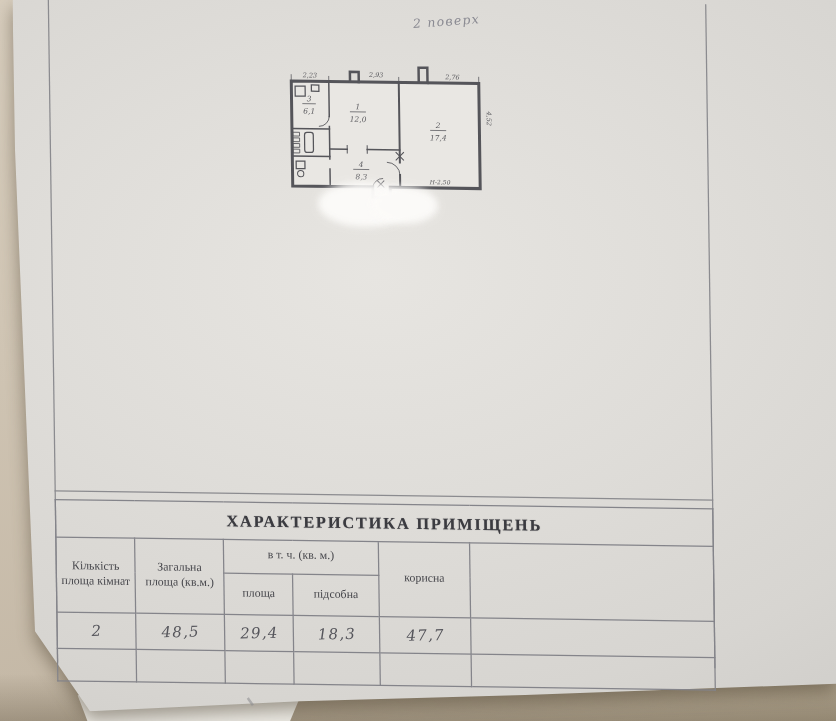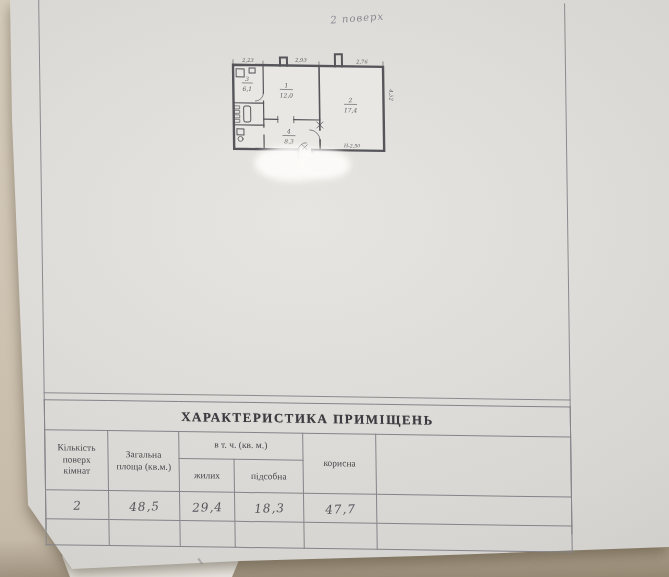--- a/index.html
+++ b/index.html
@@ -180,7 +180,7 @@
         <td colspan="6">ХАРАКТЕРИСТИКА ПРИМІЩЕНЬ</td>
       </tr>
       <tr class="hdr-row">
-        <td rowspan="2">Кількість поверх кімнат</td>
+        <td rowspan="2">Кількість площа кімнат</td>
         <td rowspan="2">Загальна площа (кв.м.)</td>
         <td colspan="2">в т. ч. (кв. м.)</td>
         <td rowspan="2">корисна</td>

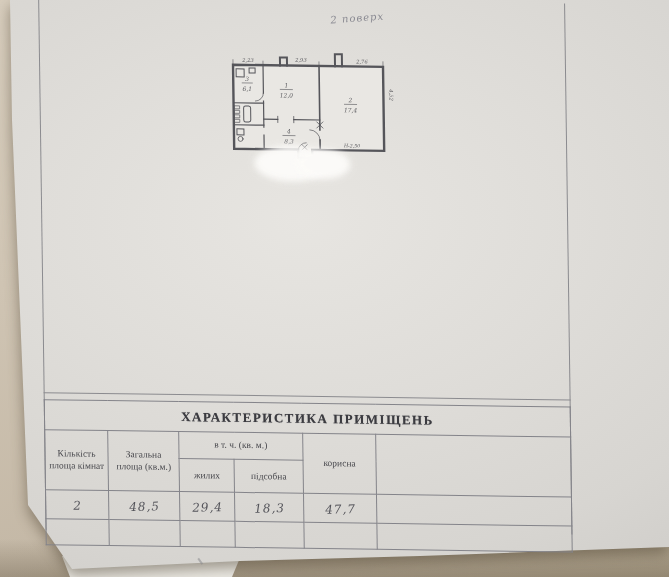--- a/index.html
+++ b/index.html
@@ -187,7 +187,7 @@
         <td rowspan="2"></td>
       </tr>
       <tr class="hdr-row2">
-        <td>жилих</td>
+        <td>площа</td>
         <td>підсобна</td>
       </tr>
       <tr class="val-row">

